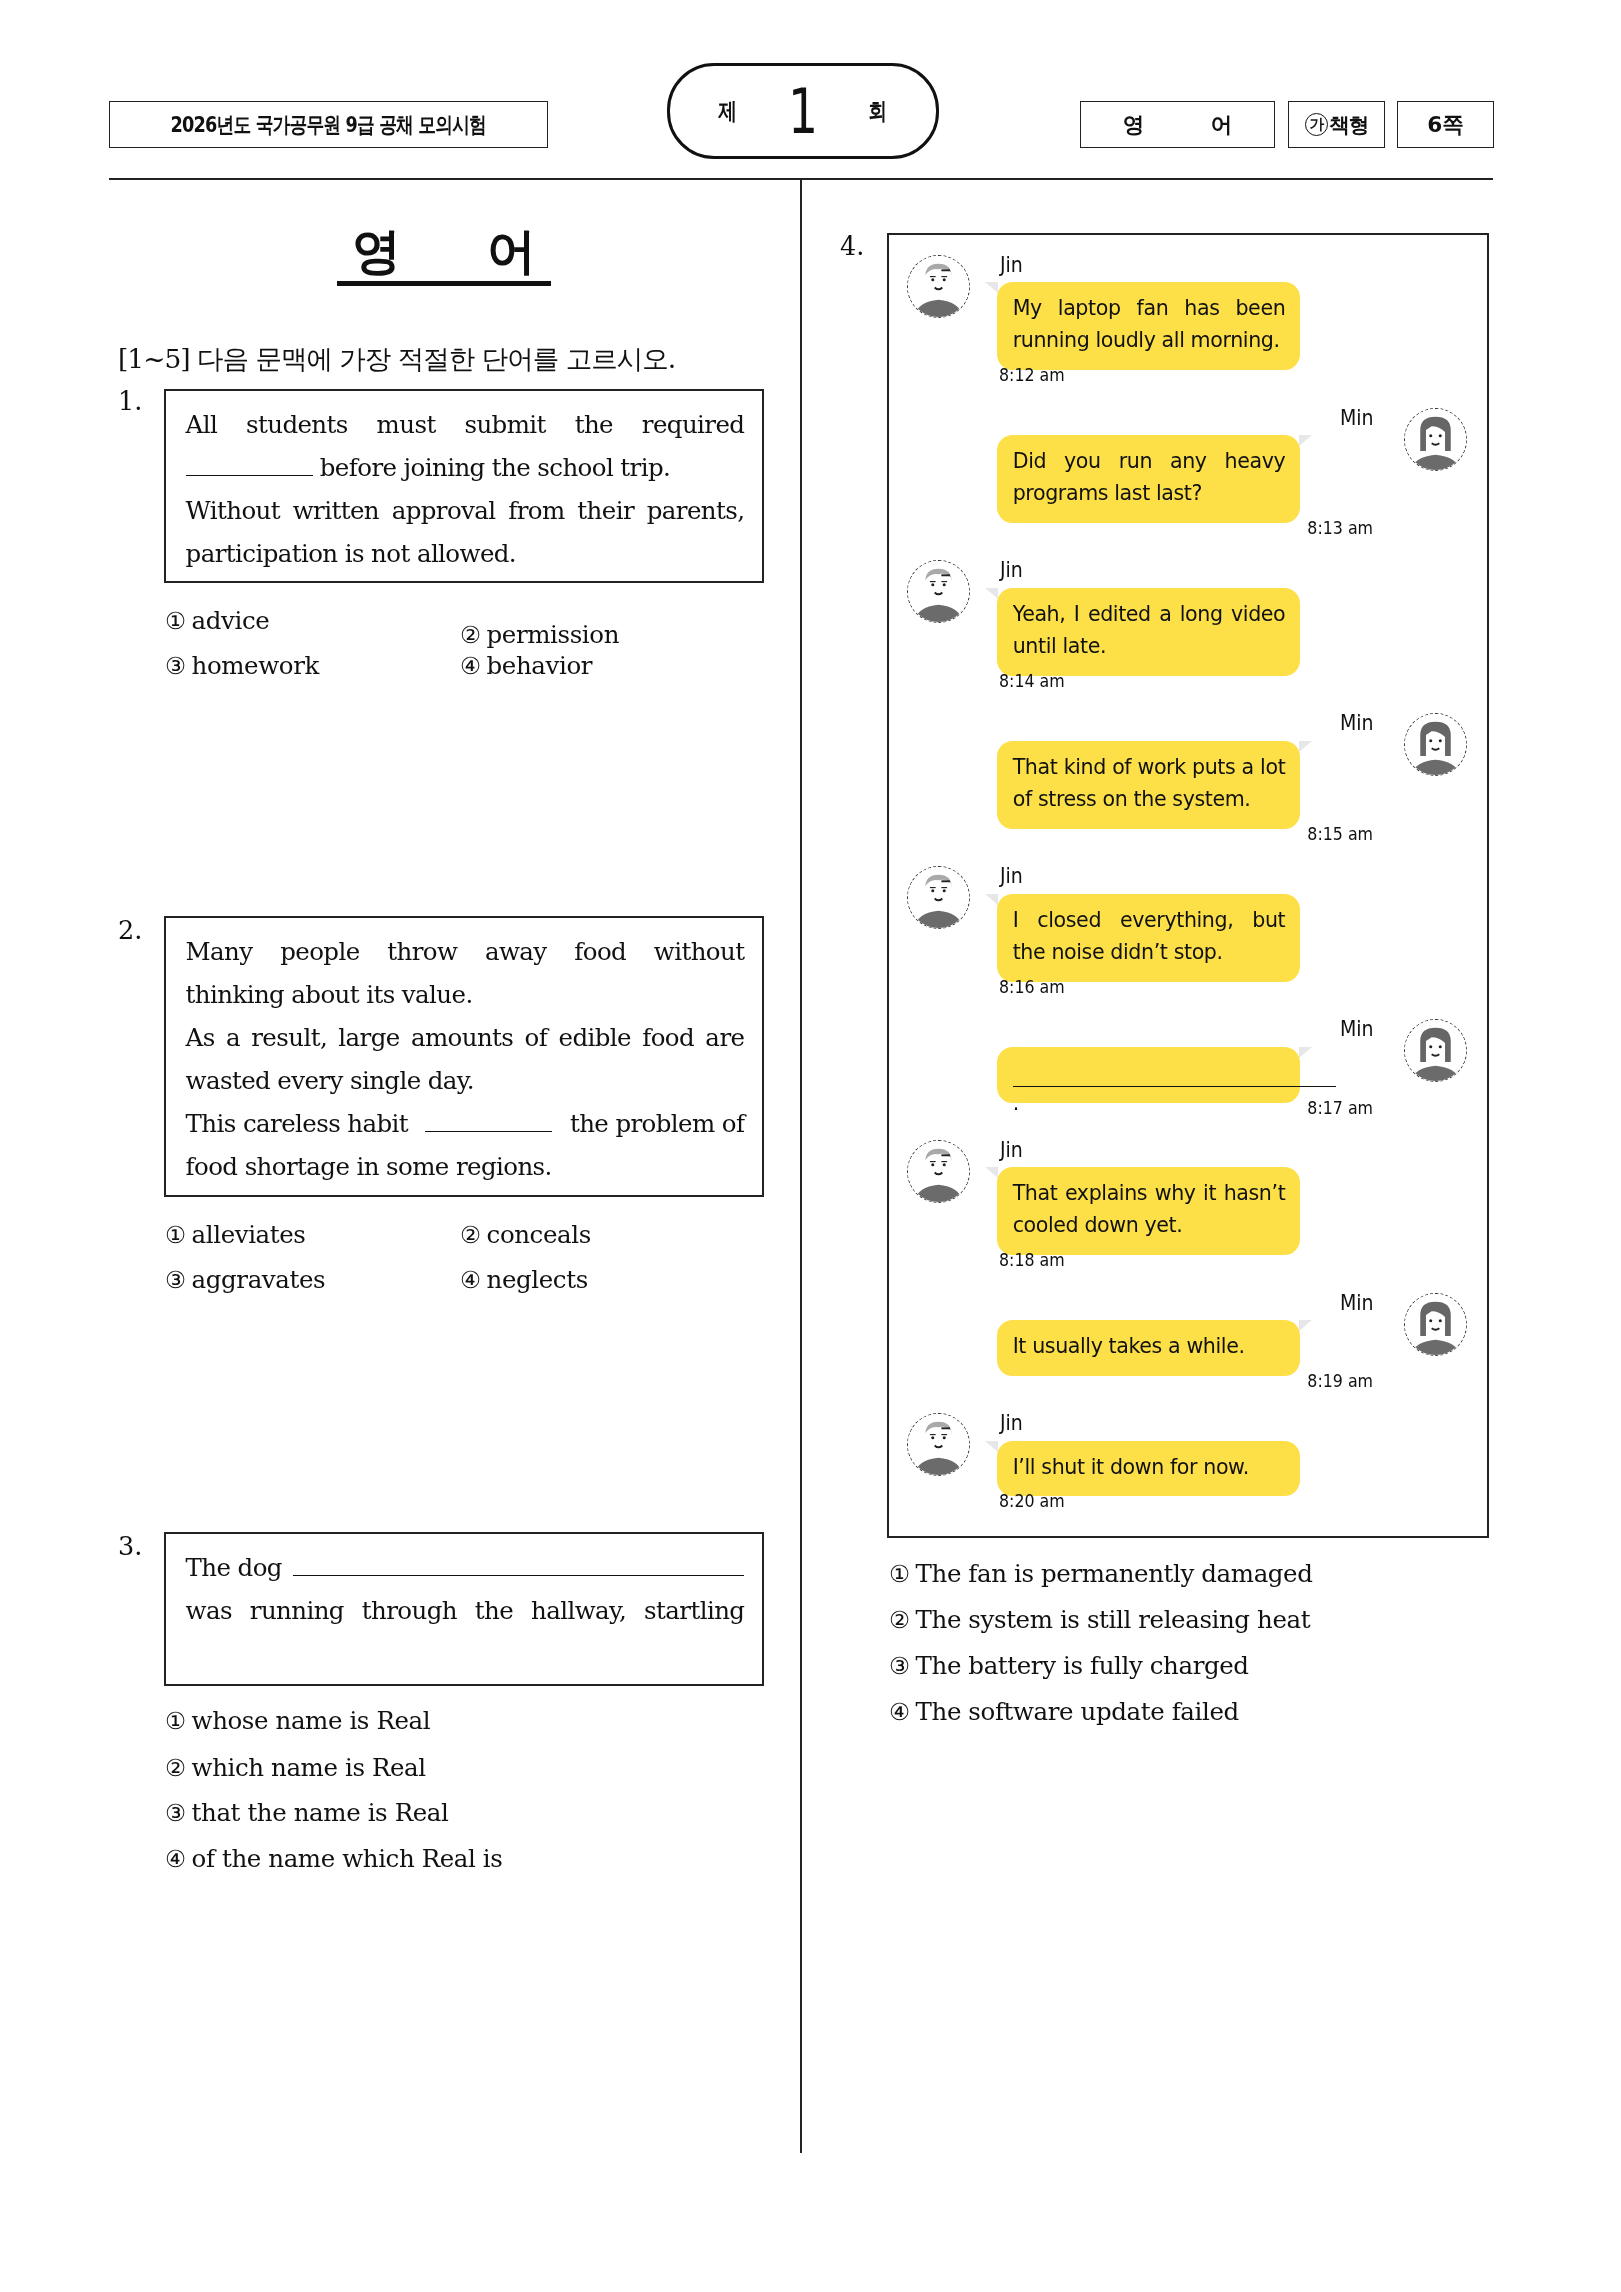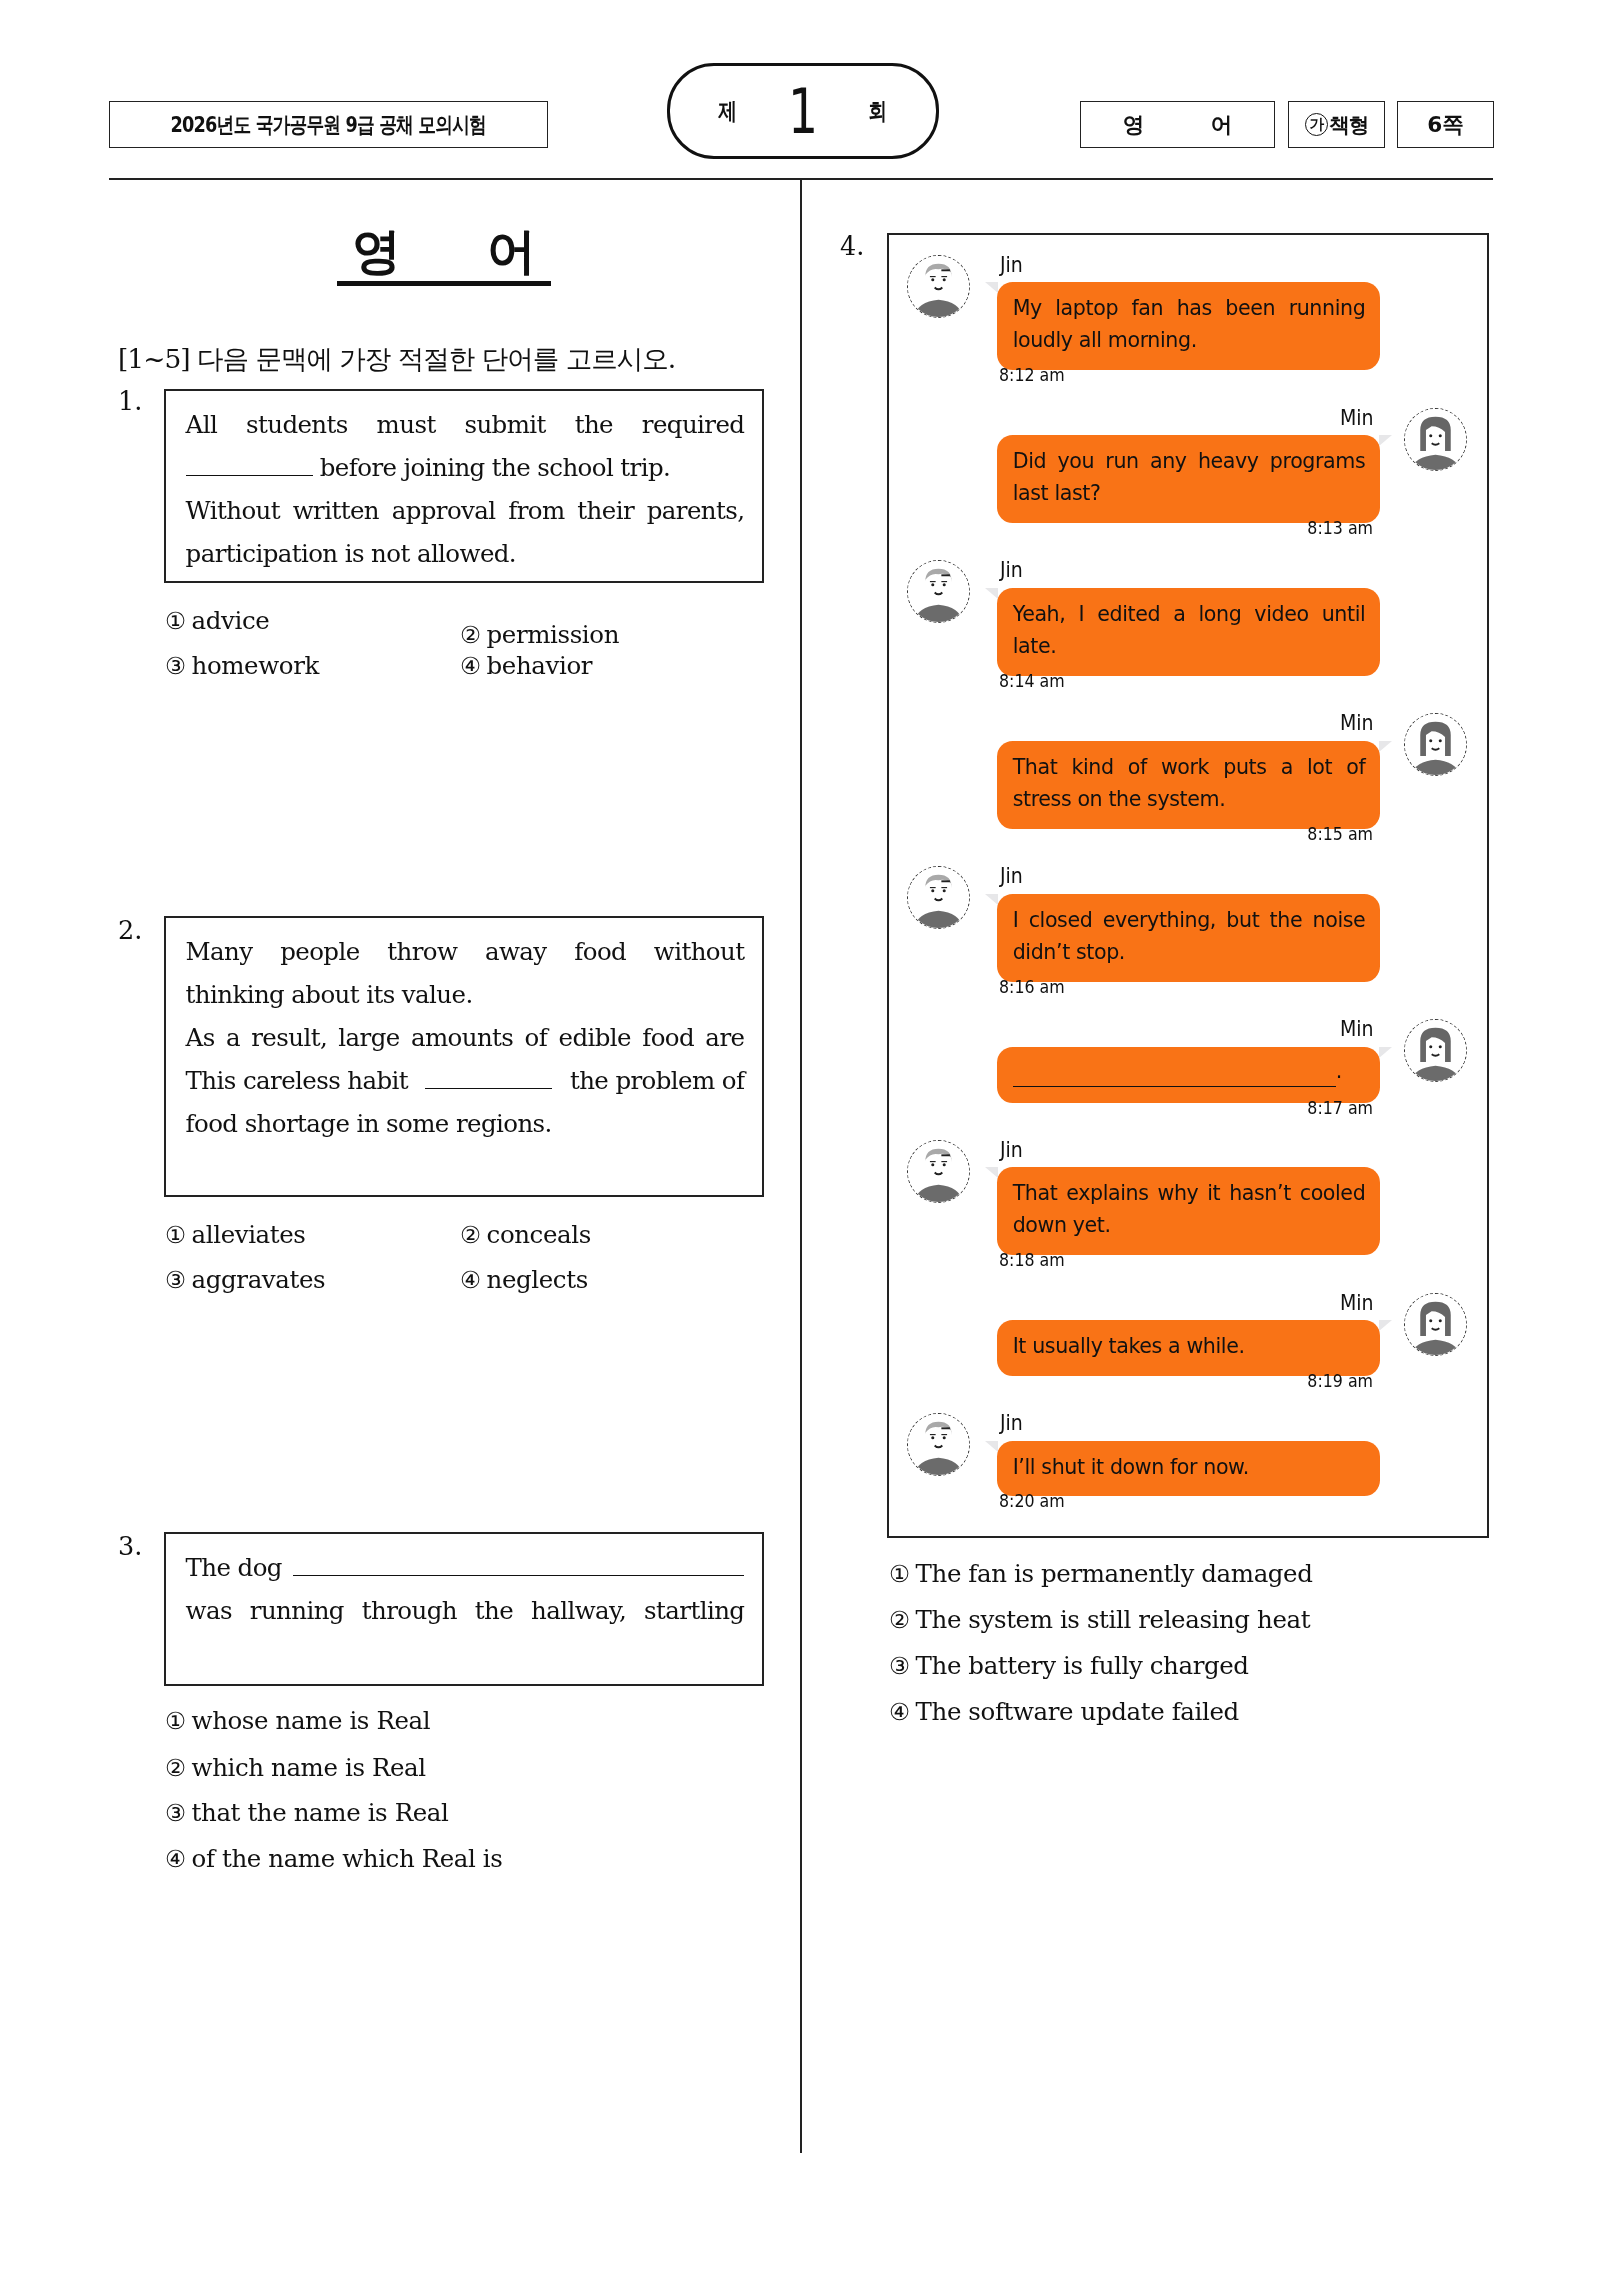--- a/index.html
+++ b/index.html
@@ -42,7 +42,7 @@
   .avatar { position:absolute; width:63px; height:63px; border-radius:50%; border:1.3px dashed #333; overflow:hidden; box-sizing:border-box; background:#fff; }
   .avatar svg { width:100%; height:100%; display:block; }
   .sender { position:absolute; font-family:"DejaVu Sans", sans-serif; font-size:20.6px; color:#111; transform:scaleX(0.92); }
-  .bubble { position:absolute; left:108px; width:383px; background:#f97316; border-radius:15.7px; box-sizing:border-box; padding:9.8px 14.7px 9.8px 15.7px; font-family:"DejaVu Sans", sans-serif; font-size:20.6px; line-height:32px; color:#111; letter-spacing:-0.4px; }
+  .bubble { position:absolute; left:108px; width:303px; background:#fde047; border-radius:15.7px; box-sizing:border-box; padding:9.8px 14.7px 9.8px 15.7px; font-family:"DejaVu Sans", sans-serif; font-size:20.6px; line-height:32px; color:#111; letter-spacing:-0.4px; }
   .bubble .j { text-align:justify; }
   .bubble.left::before { content:""; position:absolute; left:-11.8px; top:0; border-style:solid; border-width:0 13.7px 11.8px 0; border-color:transparent #e7e7e9 transparent transparent; }
   .bubble.right::after { content:""; position:absolute; right:-11.8px; top:0; border-style:solid; border-width:11.8px 13.7px 0 0; border-color:#e7e7e9 transparent transparent transparent; }

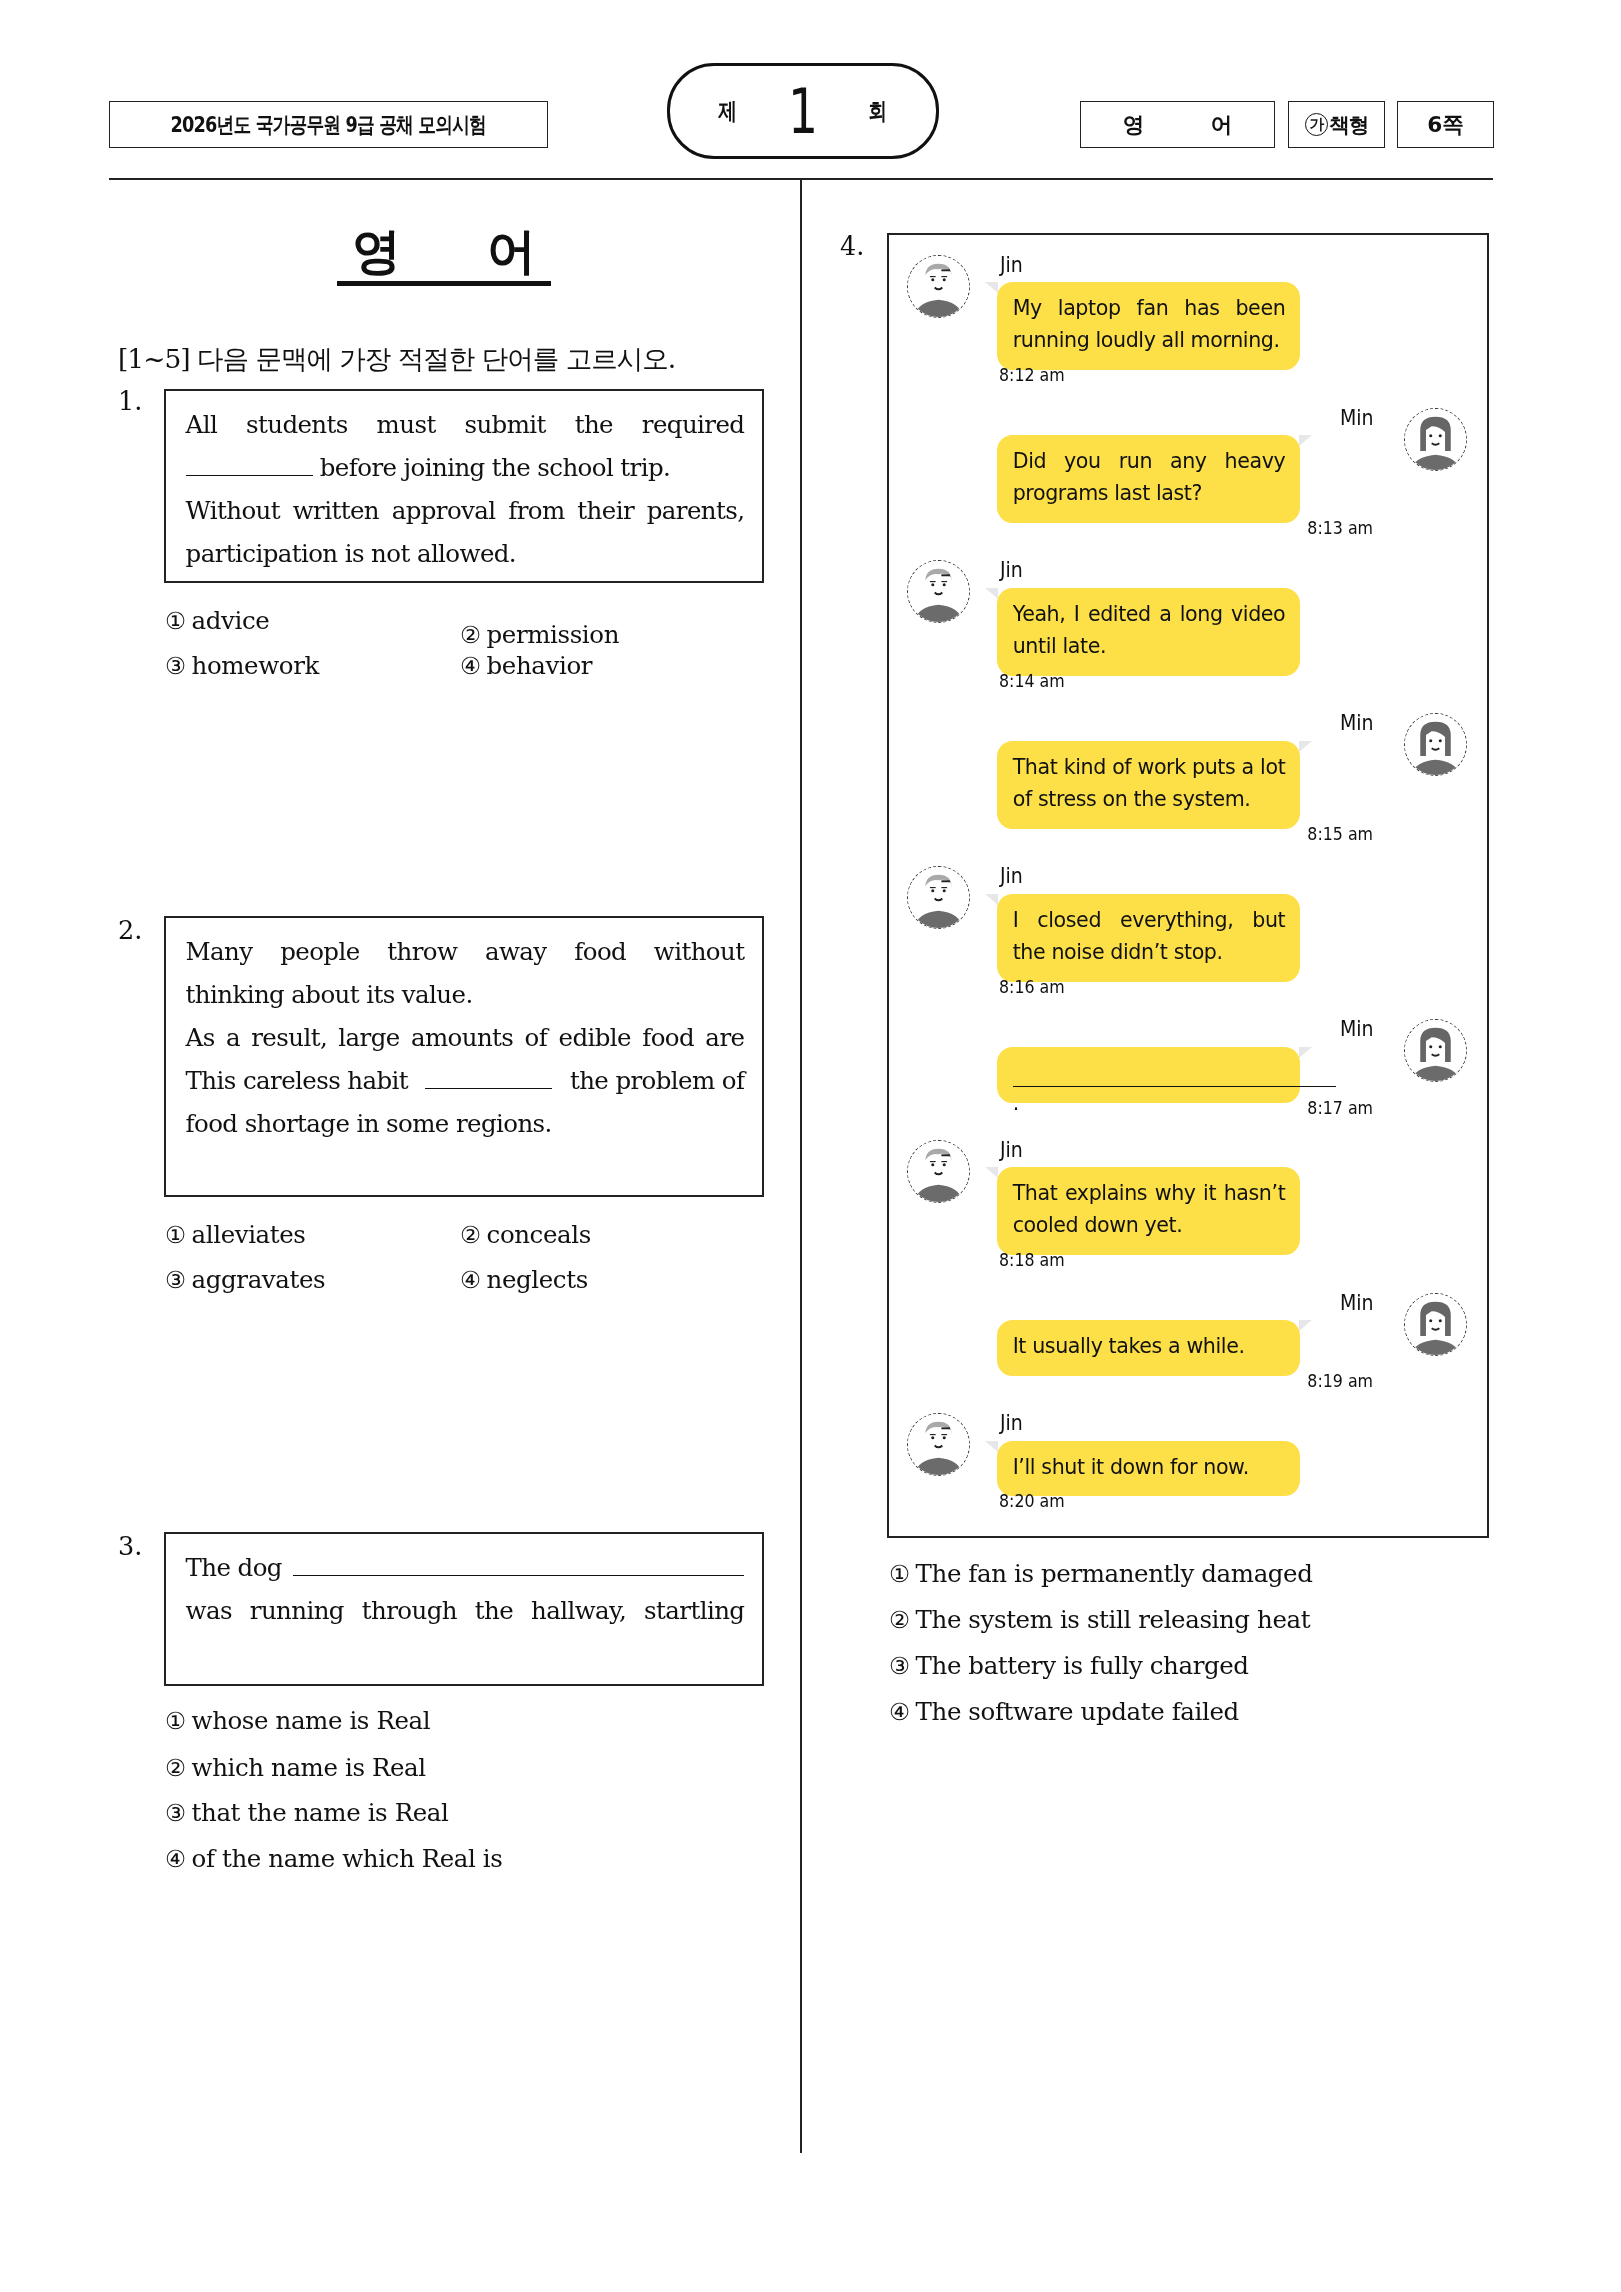--- a/index.html
+++ b/index.html
@@ -106,6 +106,7 @@
   <div class="j">Many people throw away food without</div>
   <div>thinking about its value.</div>
   <div class="j">As a result, large amounts of edible food are</div>
+  <div>wasted every single day.</div>
   <div style="display:flex; justify-content:space-between;">
       <span>This careless habit </span>
       <span class="blank" style="width:127px; margin-top:7.8px;"></span>

